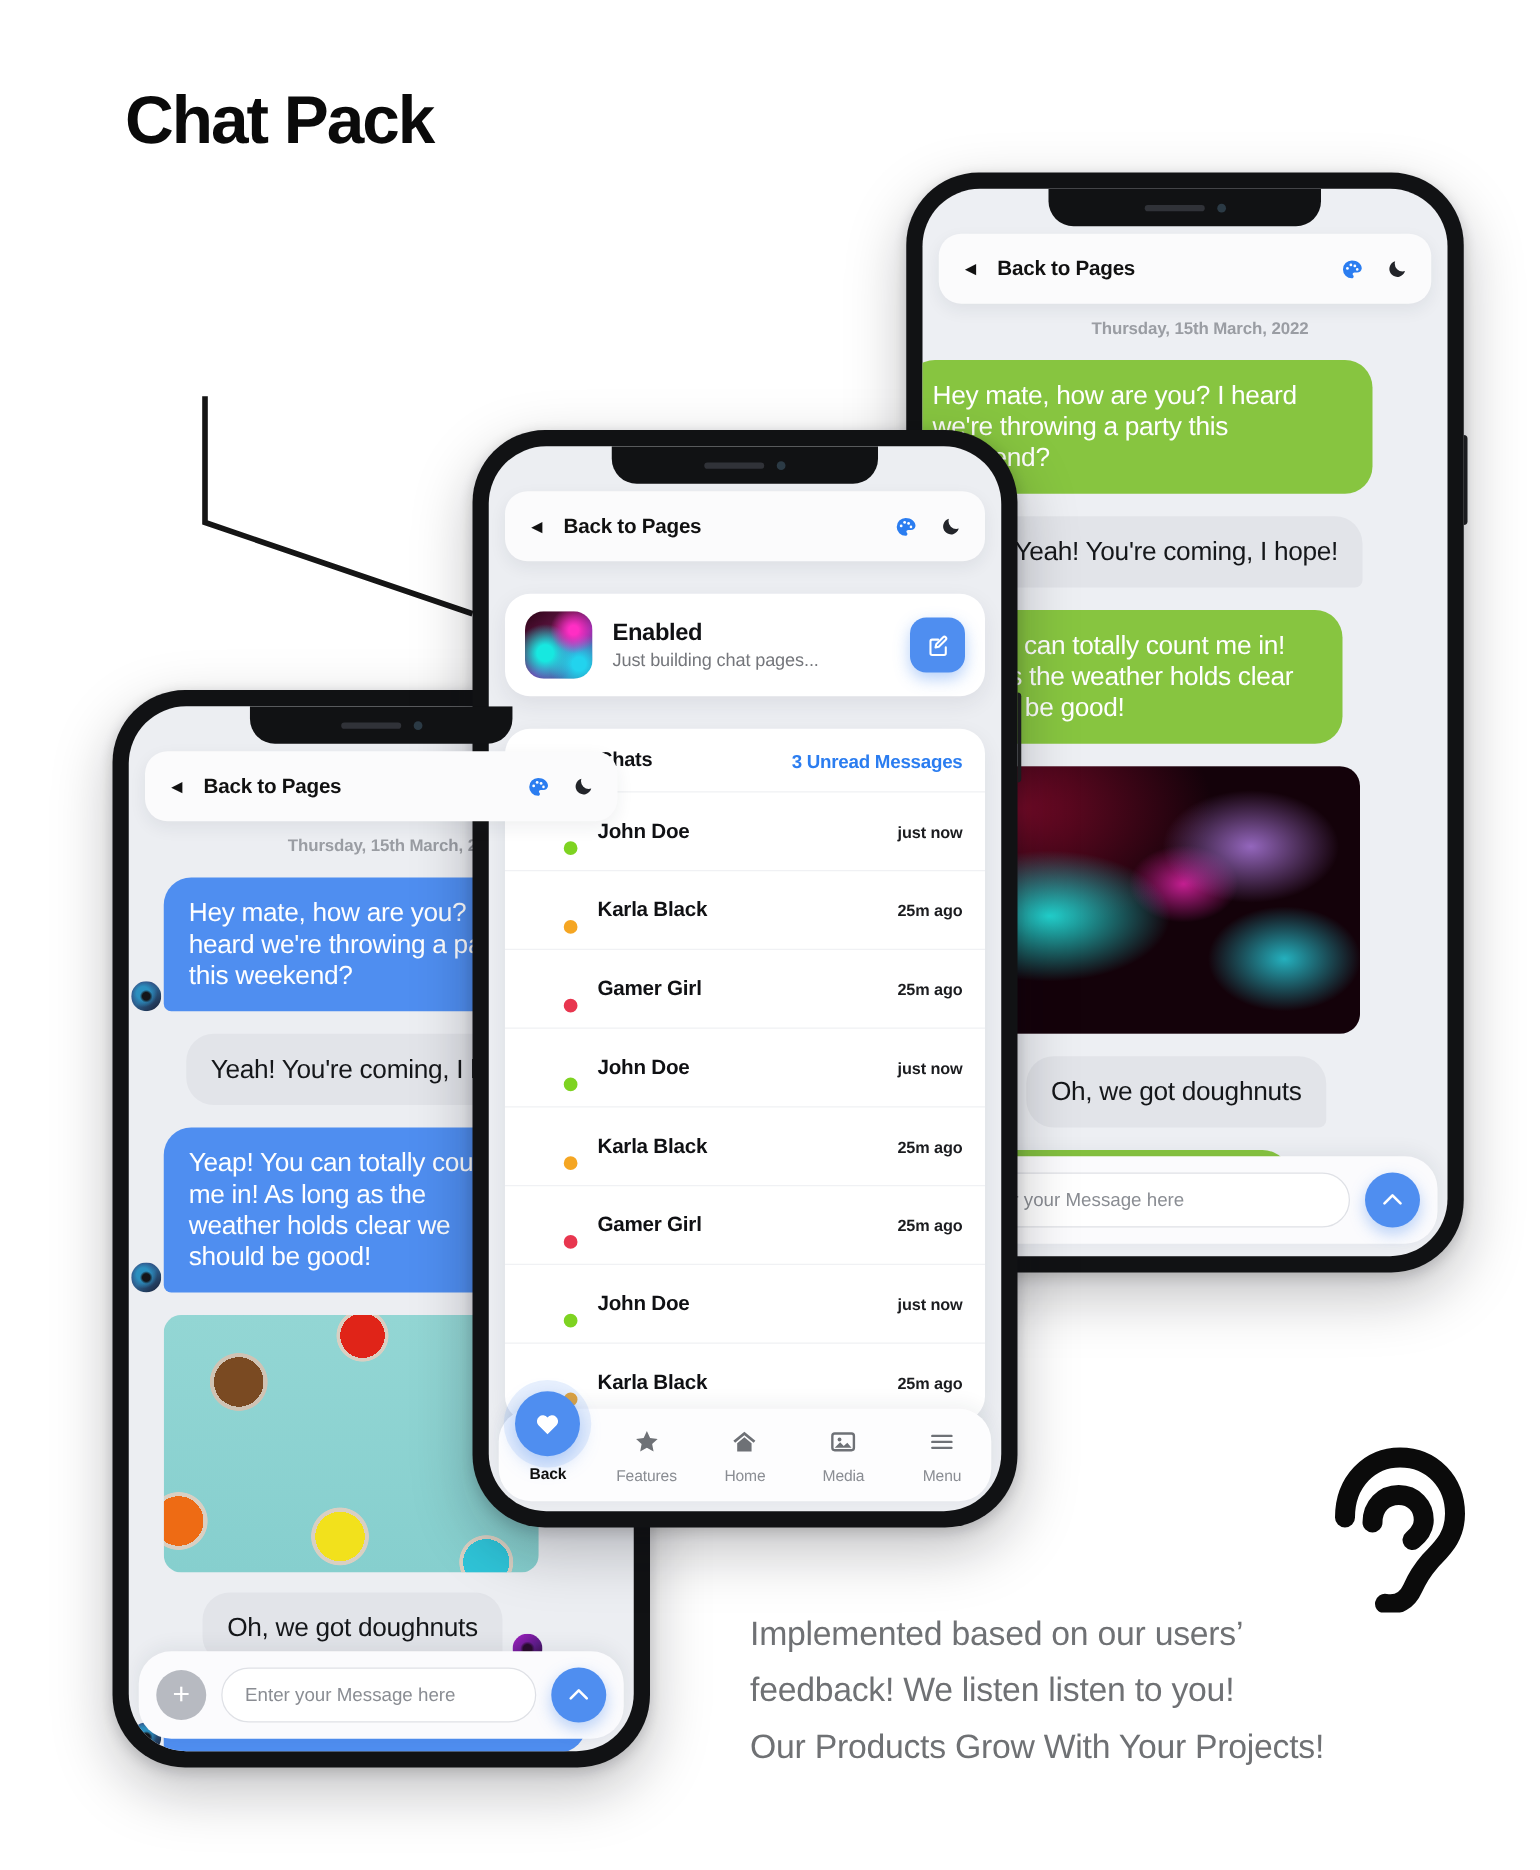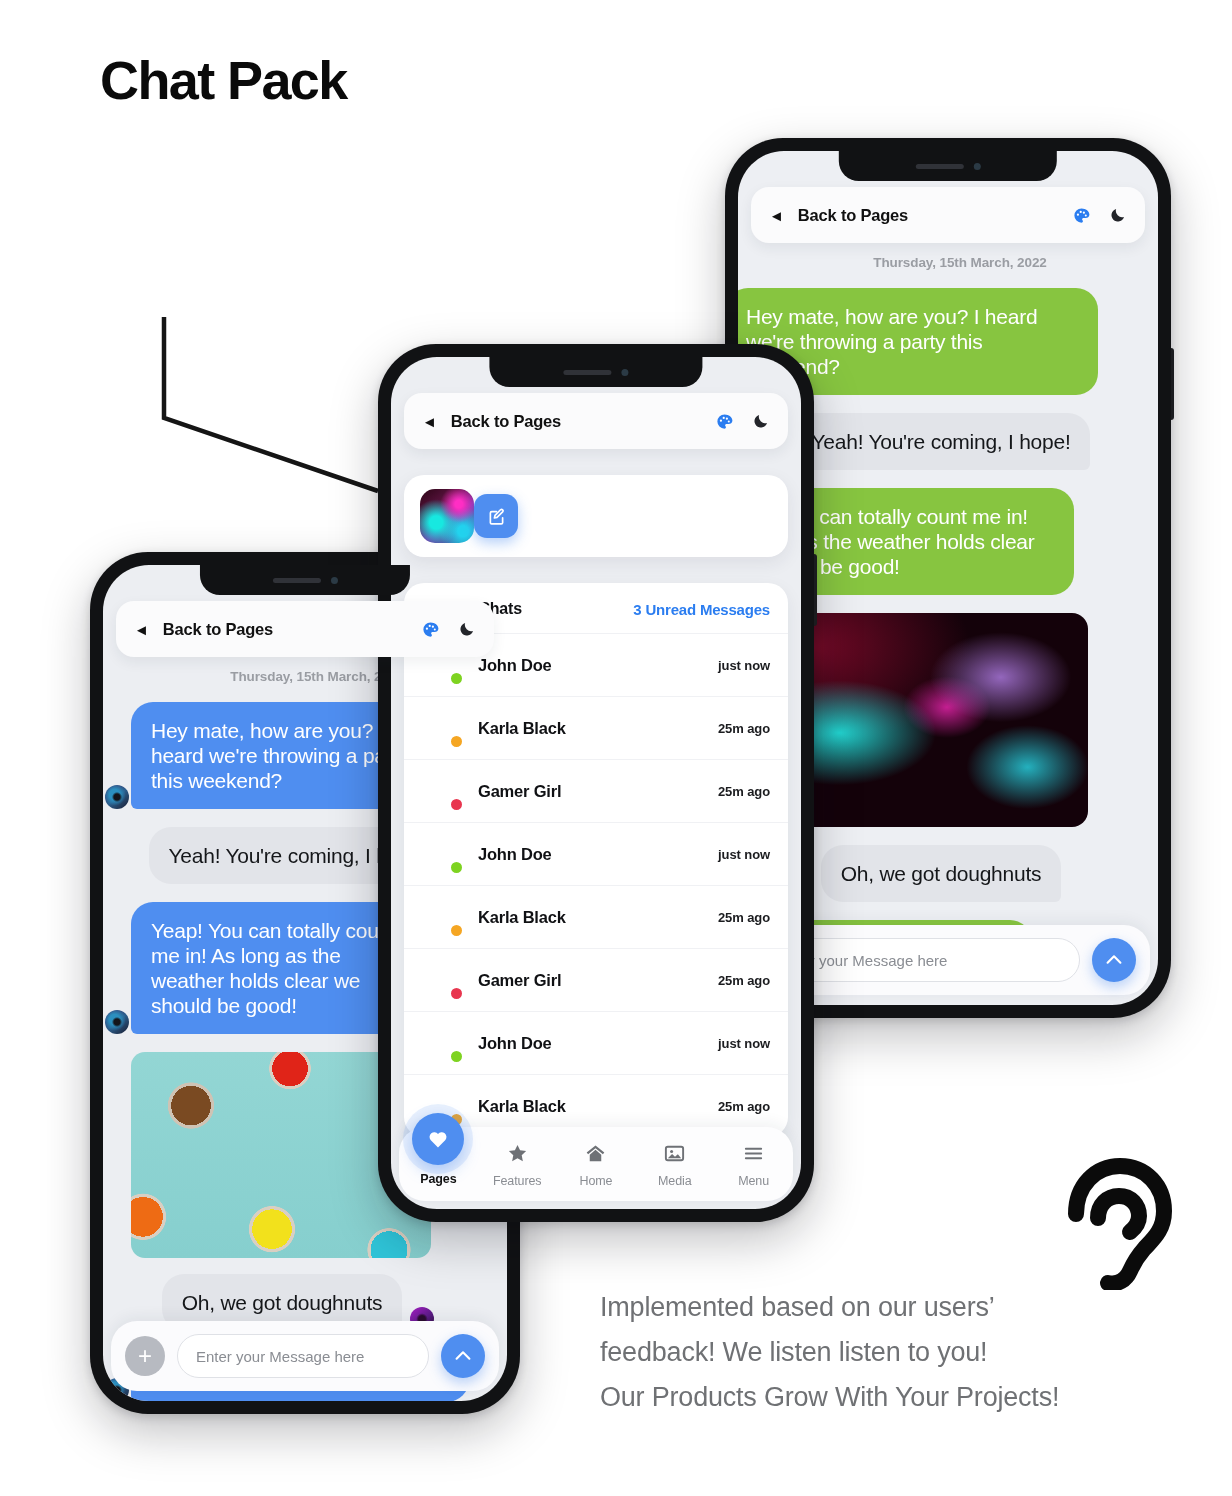--- a/index.html
+++ b/index.html
@@ -13,7 +13,7 @@
 
   
   .headline {
-    position: absolute; left: 100px; top: 52px; width: 620px;
+    position: absolute; left: 100px; top: 68px; width: 620px;
   }
   .headline h1 {
     font-size: 54px; font-weight: 700; color: #0a0a0a;

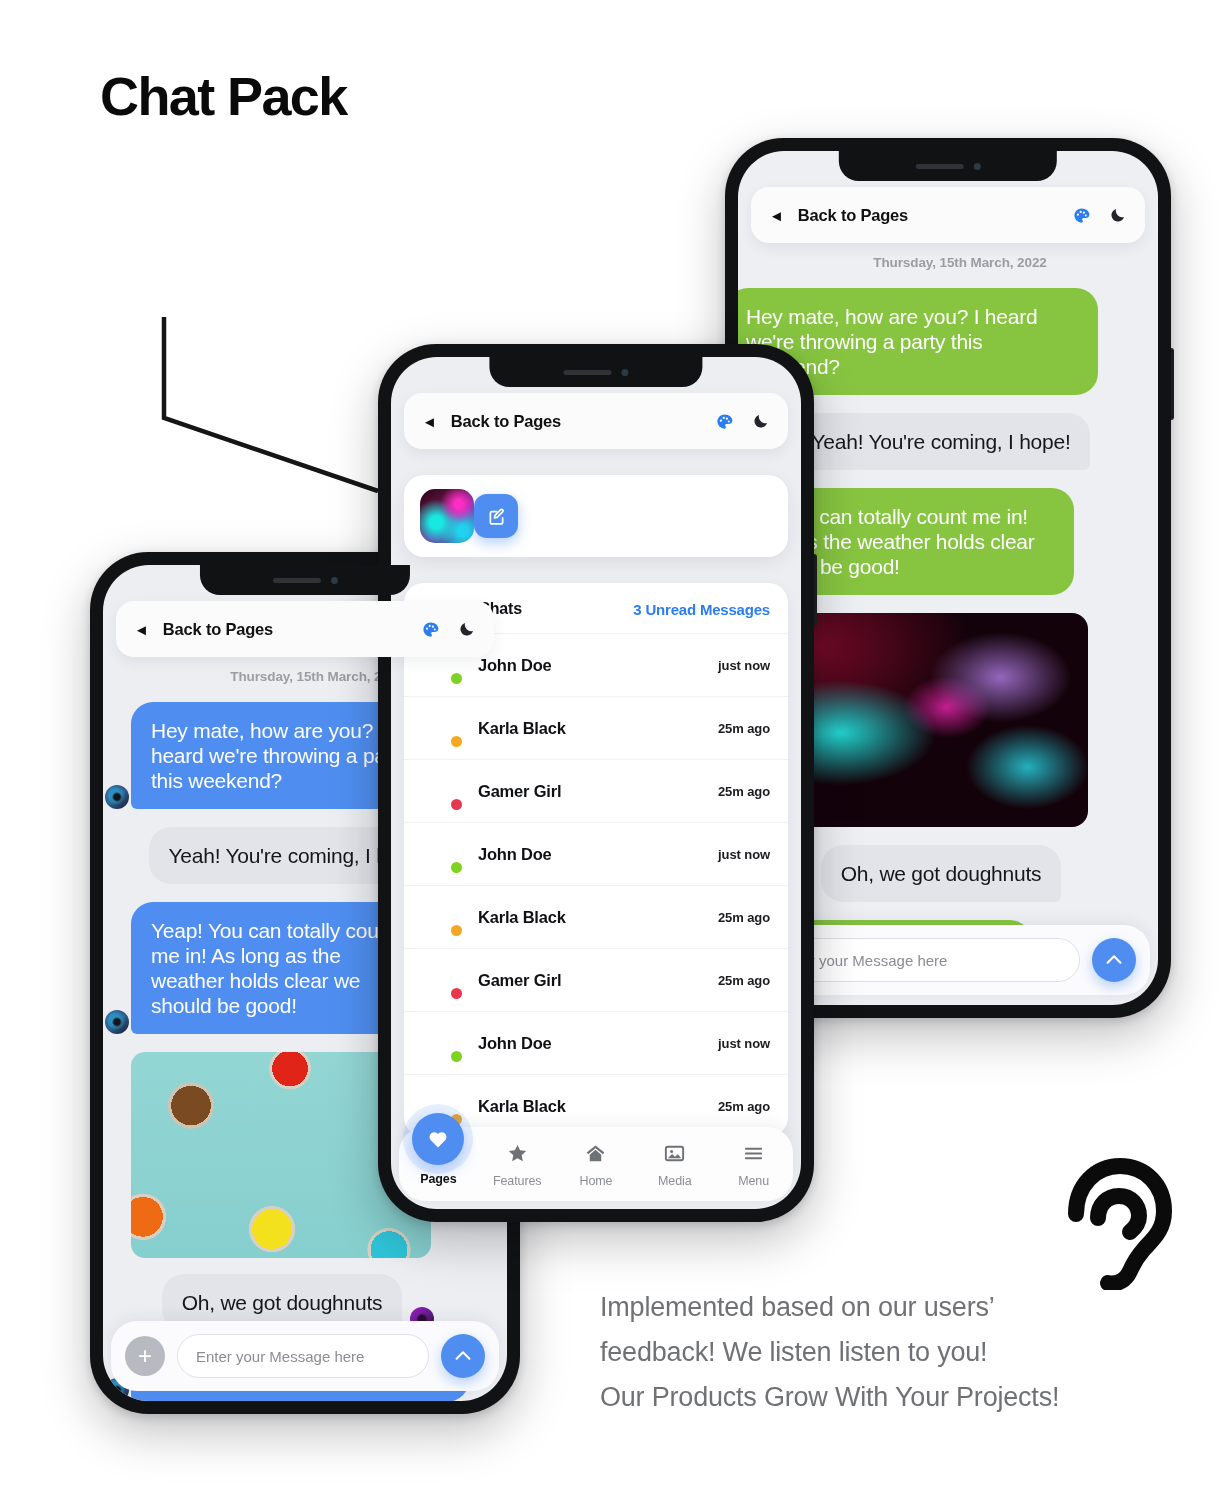--- a/index.html
+++ b/index.html
@@ -406,6 +406,10 @@
 
       <div class="profile-card">
         <div class="profile-avatar"></div>
+        <div class="profile-text">
+          <div class="profile-name">Enabled</div>
+          <div class="profile-sub">Just building chat pages...</div>
+        </div>
         <button class="compose-btn">
           <svg width="21" height="21" viewBox="0 0 24 24" fill="none" stroke="#fff" stroke-width="1.9" stroke-linecap="round" stroke-linejoin="round">
             <path d="M19 13.5V19a1.5 1.5 0 0 1-1.5 1.5h-11A1.5 1.5 0 0 1 5 19V8a1.5 1.5 0 0 1 1.5-1.5H12"></path>

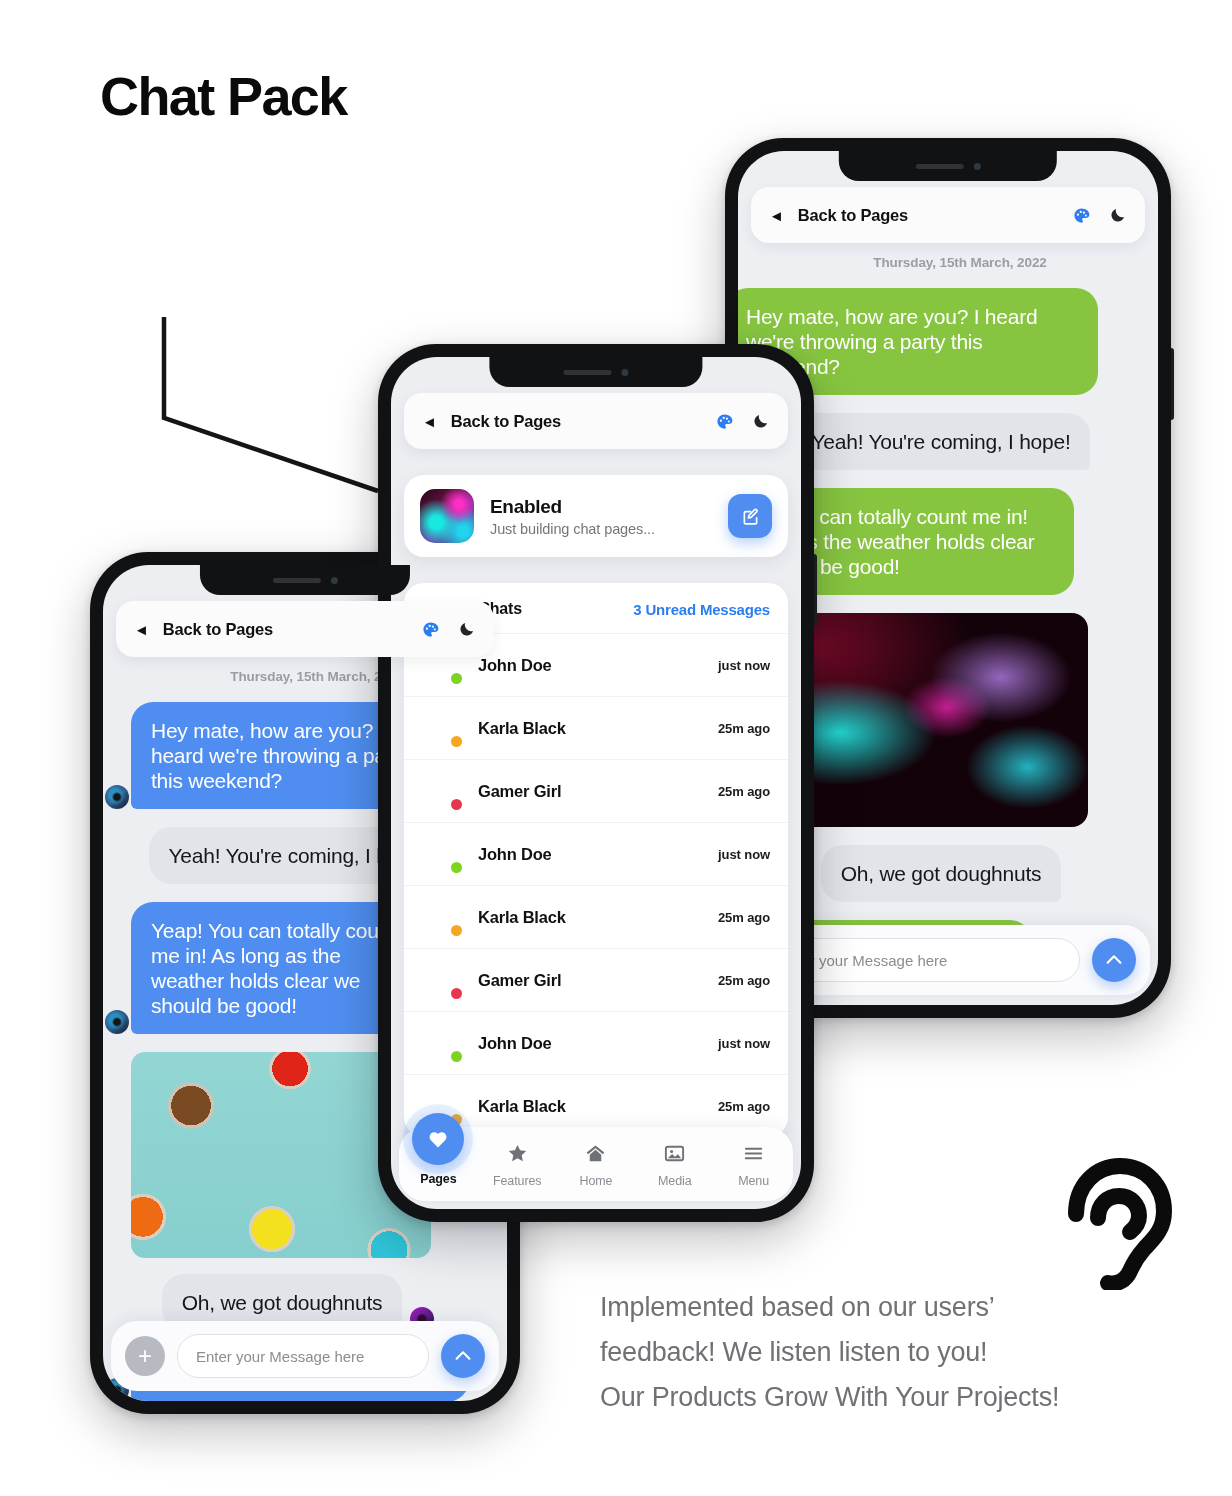--- a/index.html
+++ b/index.html
@@ -489,7 +489,7 @@
                 <path fill="currentColor" d="M12 20.4 4.6 13A4.7 4.7 0 0 1 12 7a4.7 4.7 0 0 1 7.4 6L12 20.4Z"></path>
               </svg>
           </span>
-          <span class="tlabel">Pages</span>
+          <span class="tlabel">Back</span>
         </div>
         <div class="tab">
           <span class="glyph">

